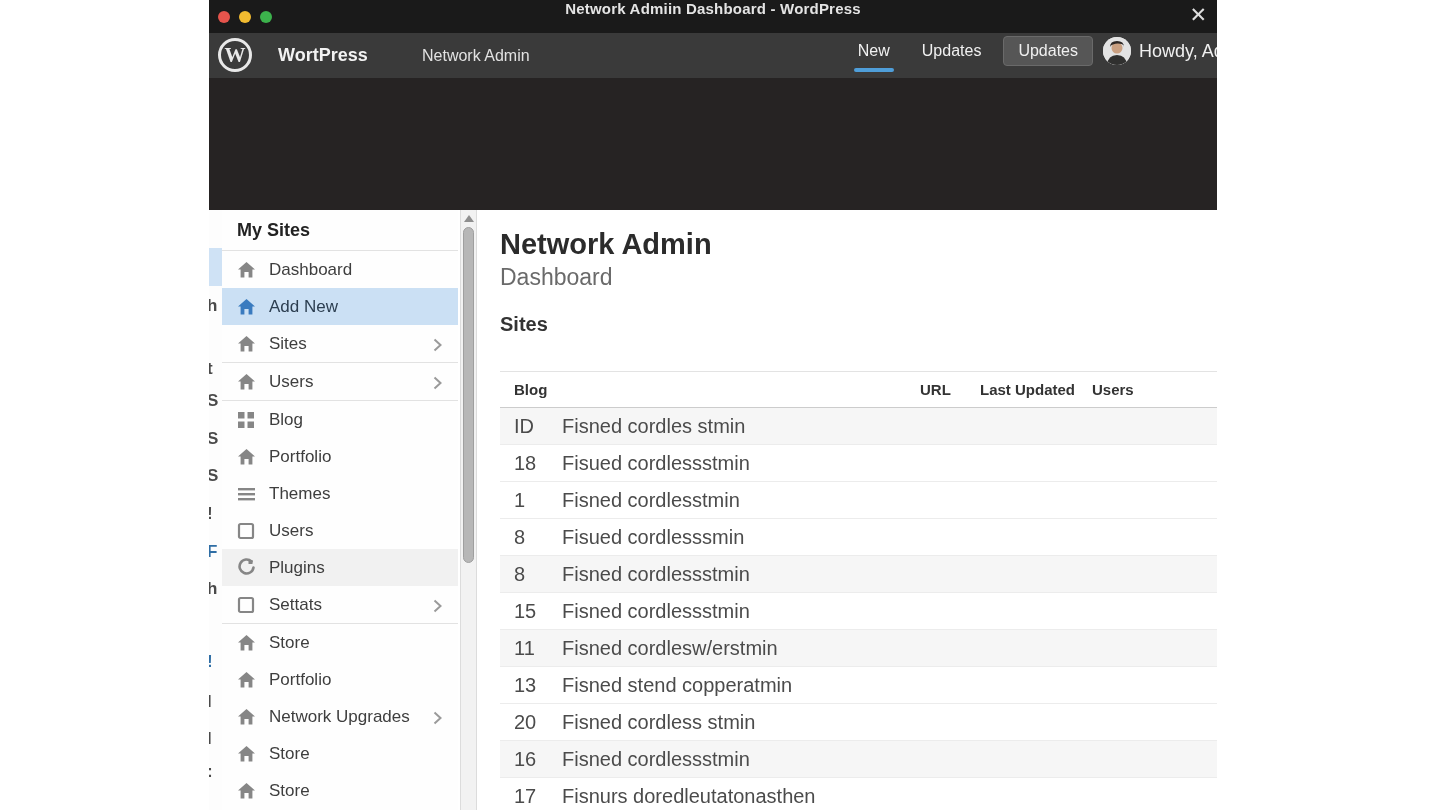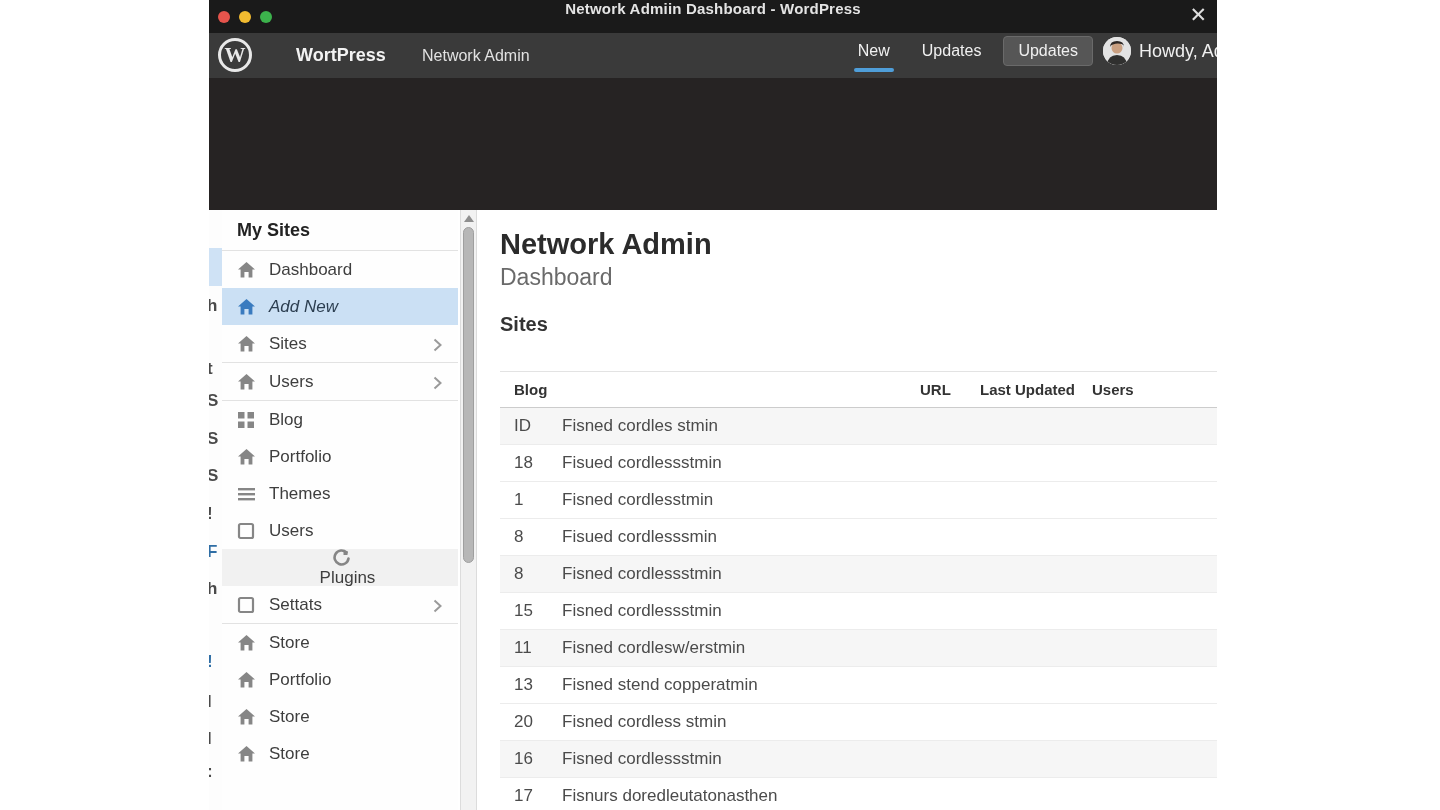--- a/index.html
+++ b/index.html
@@ -24,7 +24,7 @@
              border-radius:50%; display:flex; align-items:center; justify-content:center;
              color:#e8e8e8; font-family:"Liberation Serif","DejaVu Serif",serif;
              font-size:21px; font-weight:bold; line-height:1; }
-  .brand { position:absolute; left:87px; top:12px; font-size:18px; font-weight:bold; color:#f2f2f2; }
+  .brand { position:absolute; left:69px; top:12px; font-size:18px; font-weight:bold; color:#f2f2f2; }
   .context { position:absolute; left:213px; top:14px; font-size:16px; color:#e2e2e2; }
   .ab-right { position:absolute; right:0; top:0; height:36px; display:flex; align-items:center; }
   .nav-item { position:relative; font-size:16px; color:#f0f0f0; margin:0 16px; }

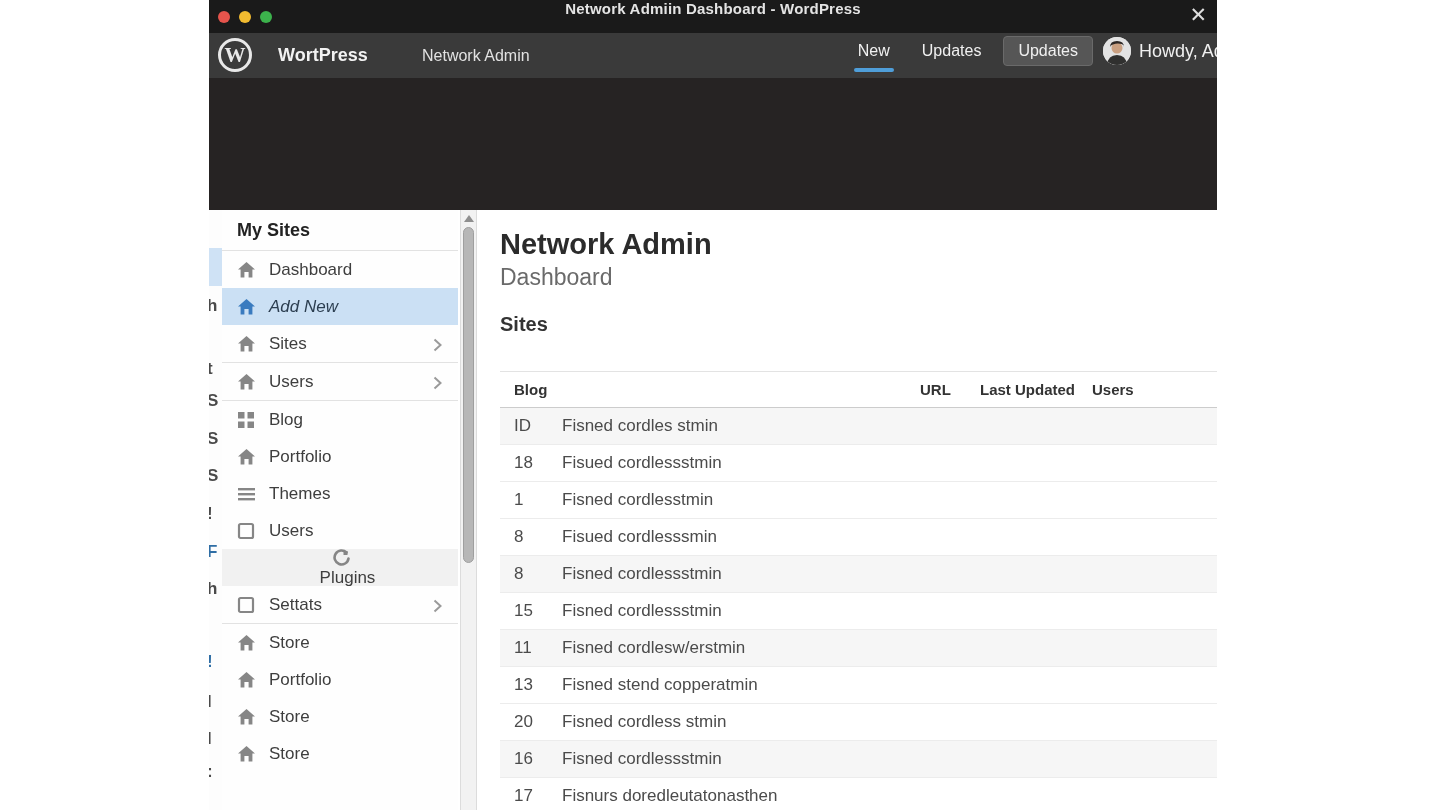--- a/index.html
+++ b/index.html
@@ -55,7 +55,7 @@
   .sb-item { height:37px; display:flex; align-items:center; padding-left:15px; position:relative;
              font-size:17px; color:#3e3e3e; cursor:default; }
   .sb-item .ic { width:19px; height:19px; margin-right:13px; flex:none; display:flex; align-items:center; }
-  .sb-item.selected { background:#cbe0f4;font-style:italic; }
+  .sb-item.selected { background:#cbe0f4; }
   .sb-item.selected .lbl { color:#2c3e50; }
   .sb-item.hovered { background:#f1f1f1;flex-direction:column; }
   .sb-chev { position:absolute; right:16px; top:12px; }

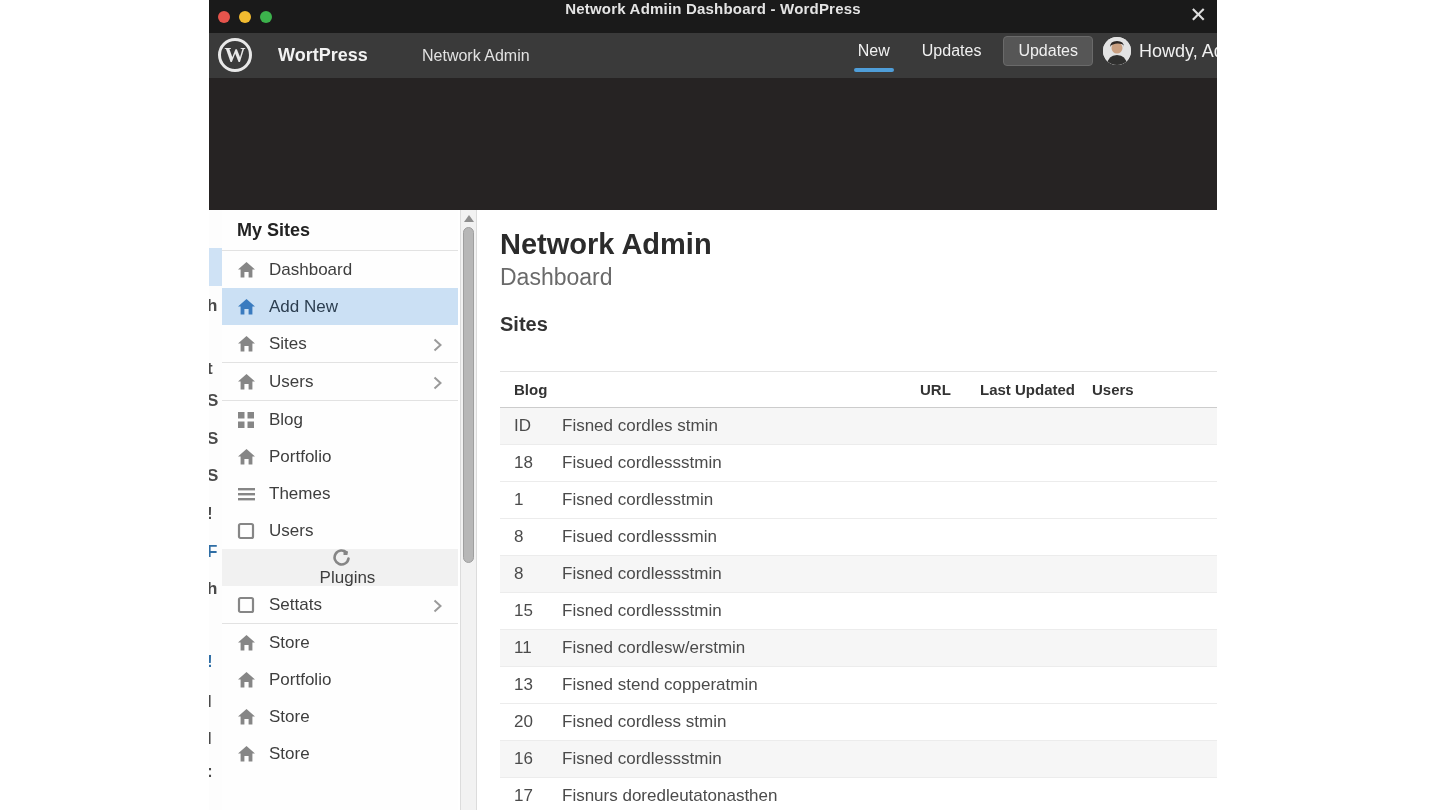--- a/index.html
+++ b/index.html
@@ -80,7 +80,7 @@
            border-bottom:1px solid #cccccc; font-size:15px; font-weight:bold; color:#333; }
   .thead .c1 { padding-left:14px; }
   .trow { display:grid; grid-template-columns:62px 1fr; height:37px; align-items:center;
-          border-bottom:1px solid #ececec; font-size:17px; color:#4b4b4b; background:#fff; }
+          border-bottom:1px solid #ececec; font-size:20px; color:#4b4b4b; background:#fff; }
   .trow.shaded { background:#f6f6f6; }
   .trow .id { padding-left:14px; }
 </style>

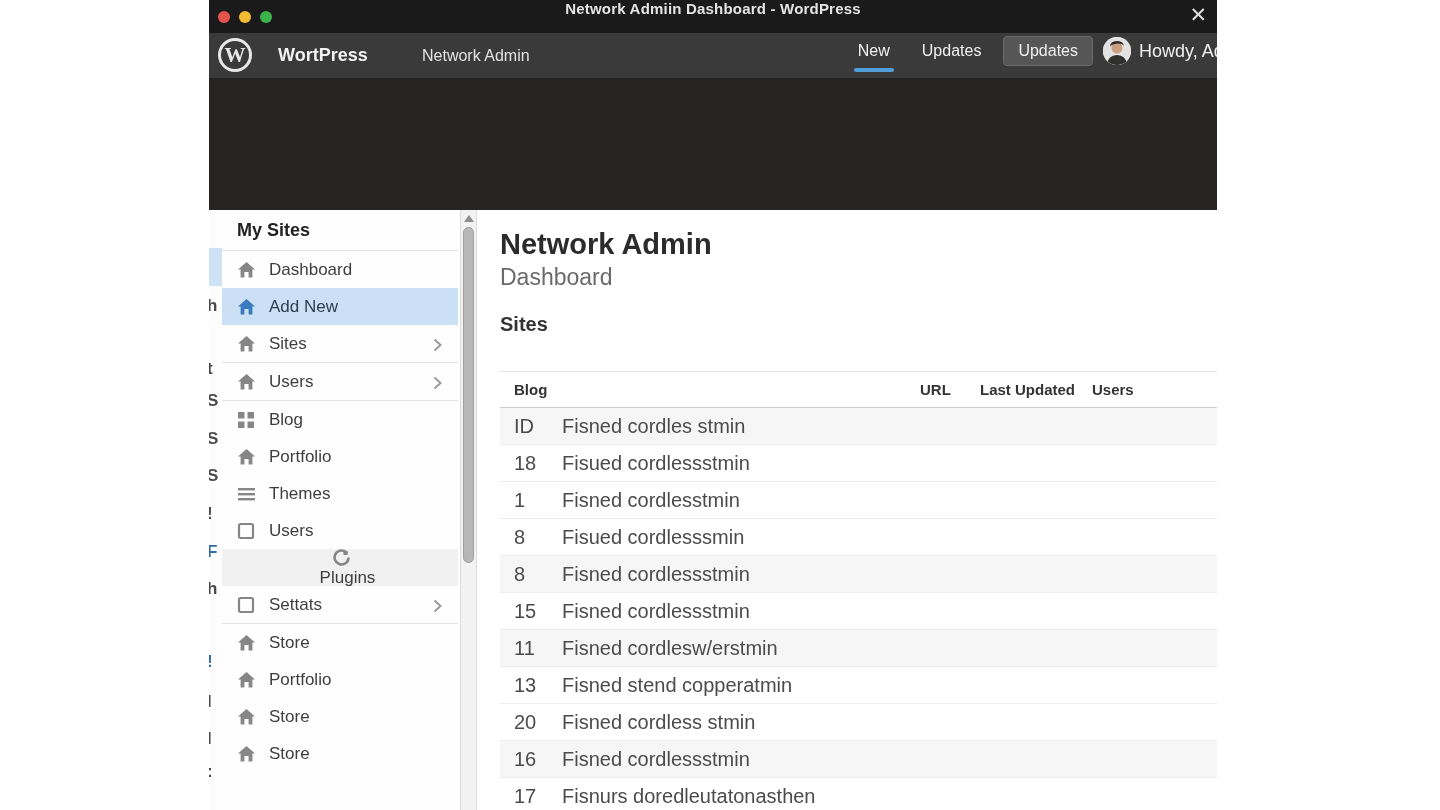--- a/index.html
+++ b/index.html
@@ -57,7 +57,7 @@
   .sb-item .ic { width:19px; height:19px; margin-right:13px; flex:none; display:flex; align-items:center; }
   .sb-item.selected { background:#cbe0f4; }
   .sb-item.selected .lbl { color:#2c3e50; }
-  .sb-item.hovered { background:#f1f1f1;flex-direction:column; }
+  .sb-item.hovered { background:#f1f1f1; }
   .sb-chev { position:absolute; right:16px; top:12px; }
 
   

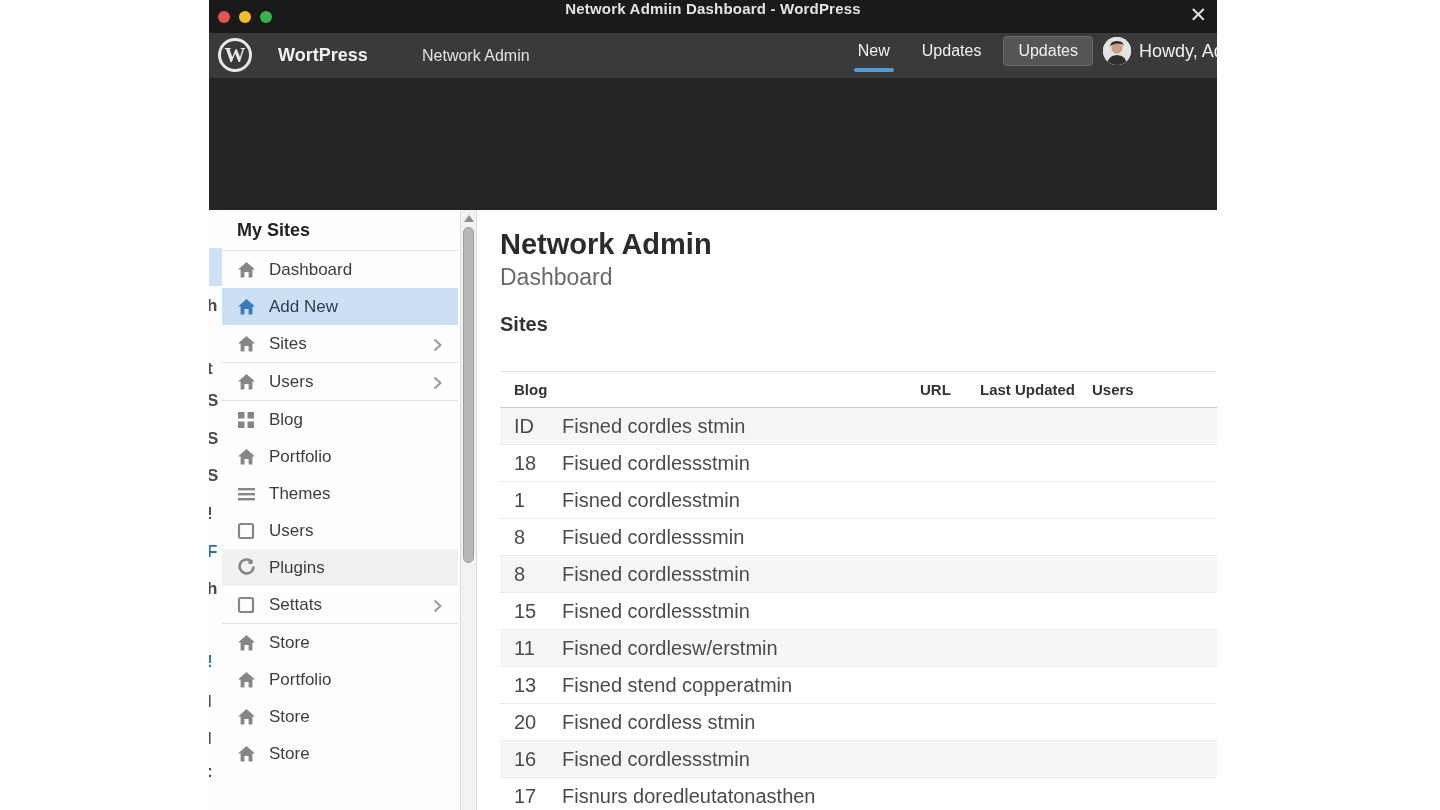--- a/index.html
+++ b/index.html
@@ -268,6 +268,17 @@
                 <path d="M9.5 1 L18 8.6 H15.4 V16.5 H11.6 V11 H7.4 V16.5 H3.6 V8.6 H1 Z" fill="#868686"></path>
               </svg>
             </span>
+            <span class="lbl">Network Upgrades</span>
+            <span class="sb-chev"><svg width="9" height="14" viewBox="0 0 9 14">
+                <path d="M1.5 1.5 L7.5 7 L1.5 12.5" fill="none" stroke="#9a9a9a" stroke-width="2"></path>
+              </svg></span>
+          </div>
+          <div class="sb-item">
+            <span class="ic">
+              <svg width="19" height="18" viewBox="0 0 19 18">
+                <path d="M9.5 1 L18 8.6 H15.4 V16.5 H11.6 V11 H7.4 V16.5 H3.6 V8.6 H1 Z" fill="#868686"></path>
+              </svg>
+            </span>
             <span class="lbl">Store</span>
           </div>
           <div class="sb-item">

